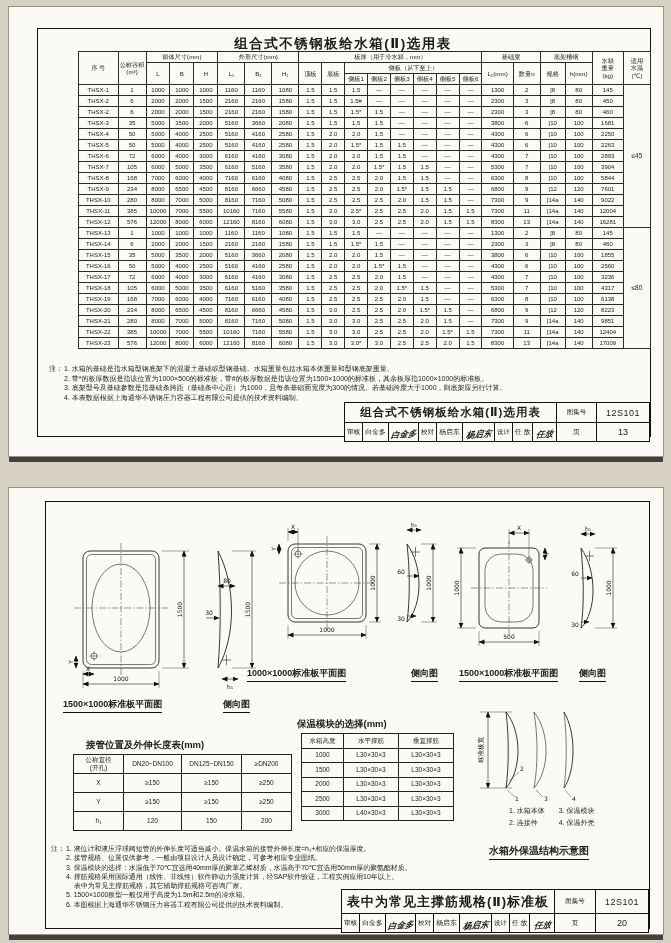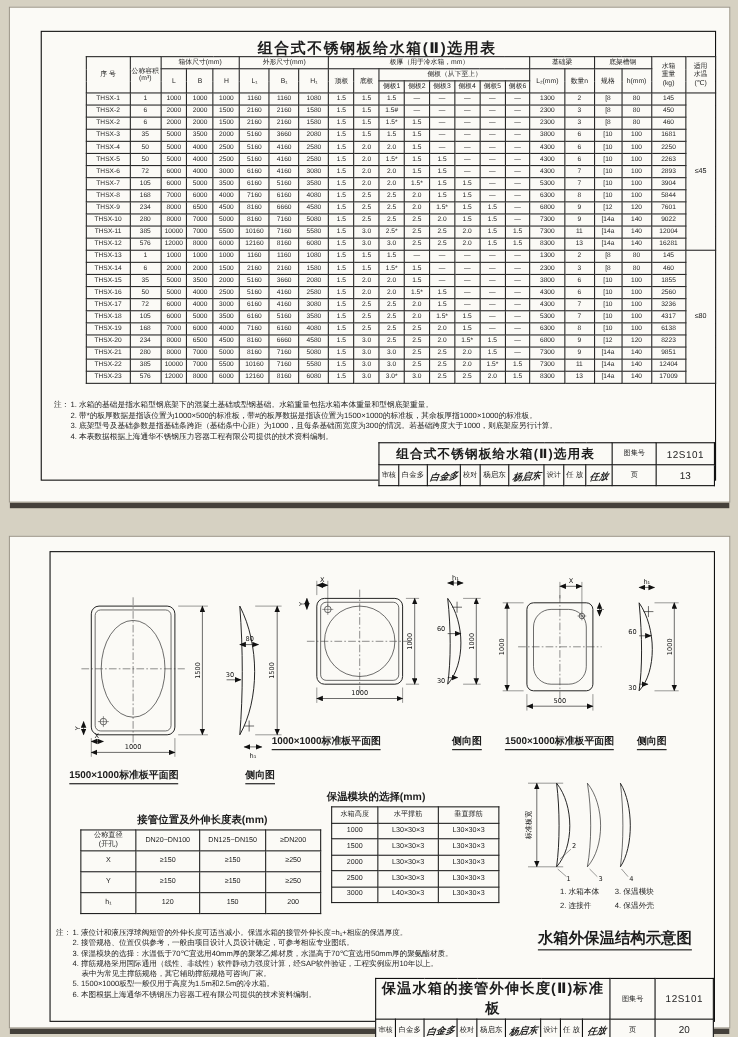--- a/index.html
+++ b/index.html
@@ -869,7 +869,7 @@
   <div class="dlabel" style="left:450px;top:179px">1500×1000标准板平面图</div>
   <div class="dlabel" style="left:570px;top:179px">侧向图</div>
 
-  <div class="stitle" style="left:60px;top:251px;width:230px;text-align:center">接管位置及外伸长度表(mm)</div>
+  <div class="stitle" style="left:77px;top:251px;width:230px;">接管位置及外伸长度表(mm)</div>
   <table class="mini" id="pipeTable" style="left:64px;top:266px;width:218px">
     <colgroup>
         <col style="width:50px">

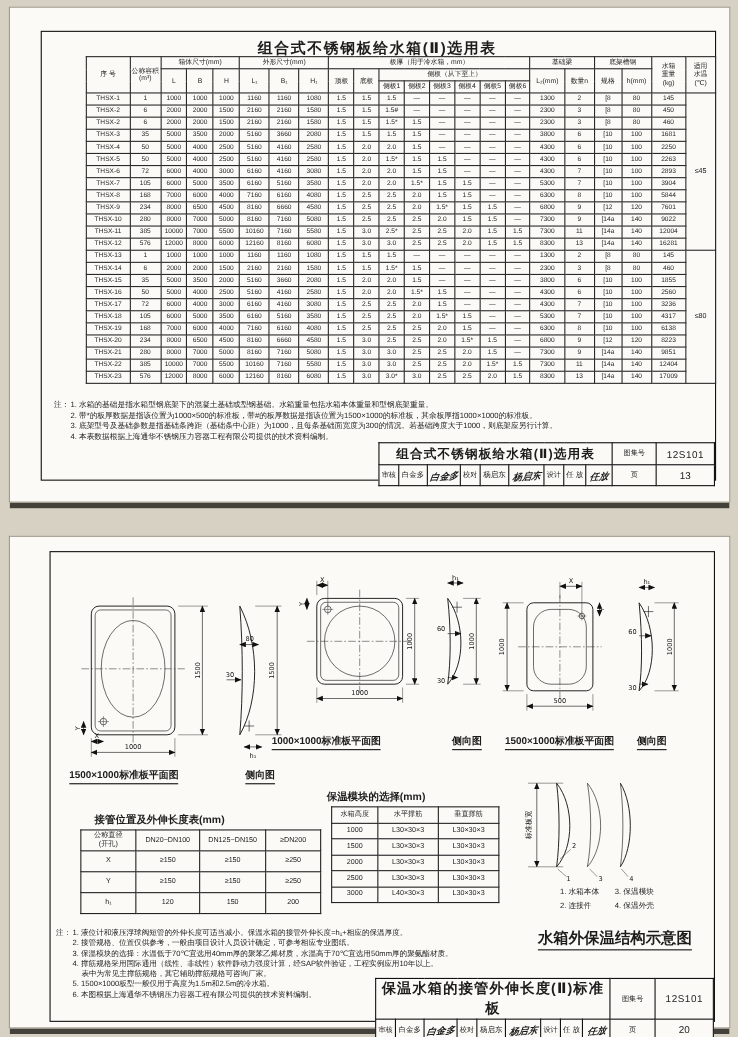--- a/index.html
+++ b/index.html
@@ -980,7 +980,7 @@
       <div>3. 保温模块</div>
       <div>4. 保温外壳</div>
     </div>
-  <div class="dlabel" style="left:480px;top:356px;font-size:14px;border-bottom-width:1.5px">水箱外保温结构示意图</div>
+  <div class="dlabel" style="left:480px;top:356px;font-size:10px;border-bottom-width:1.5px">水箱外保温结构示意图</div>
 
   <div class="notes" style="left:42px;top:356px;width:560px;line-height:9.3px;font-size:6.9px">
     <span class="prefix">注：</span>

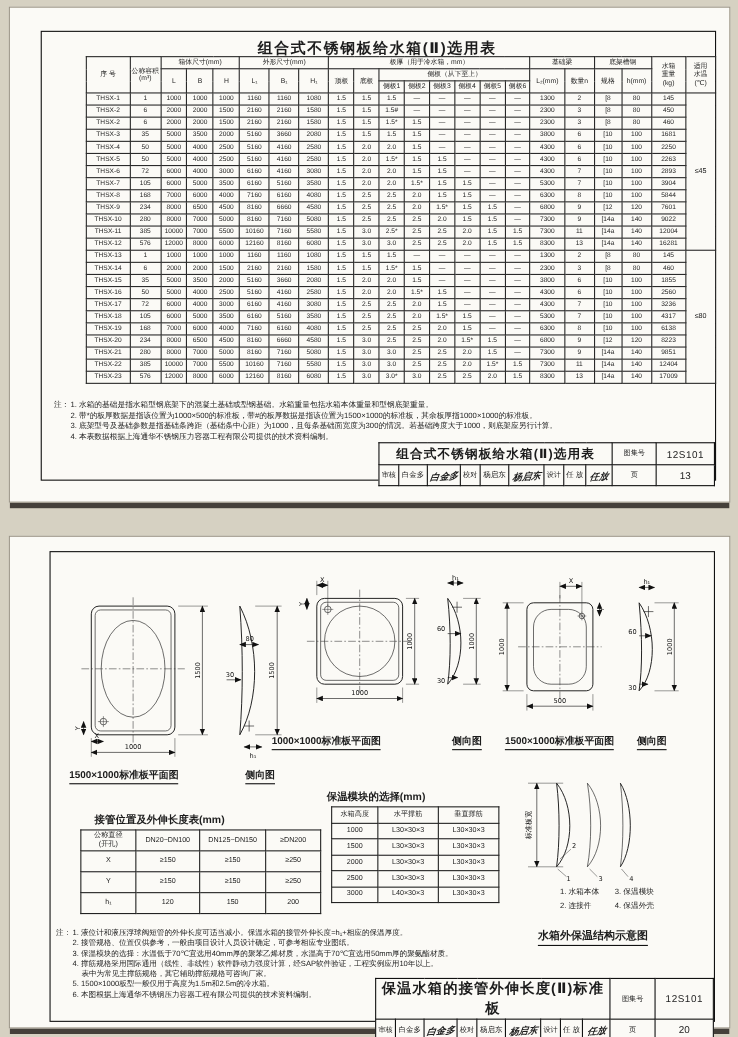--- a/index.html
+++ b/index.html
@@ -1011,7 +1011,7 @@
     </colgroup>
     <tbody>
         <tr style="height:24px">
-      <td colspan="9" class="big" style="font-size:13px">保温水箱的接管外伸长度(Ⅱ)标准板</td>
+      <td colspan="9" class="big" style="font-size:13px">表中为常见主撑筋规格(Ⅱ)标准板</td>
       <td class="lab">图集号</td>
       <td class="atlas">12S101</td>
     </tr>

